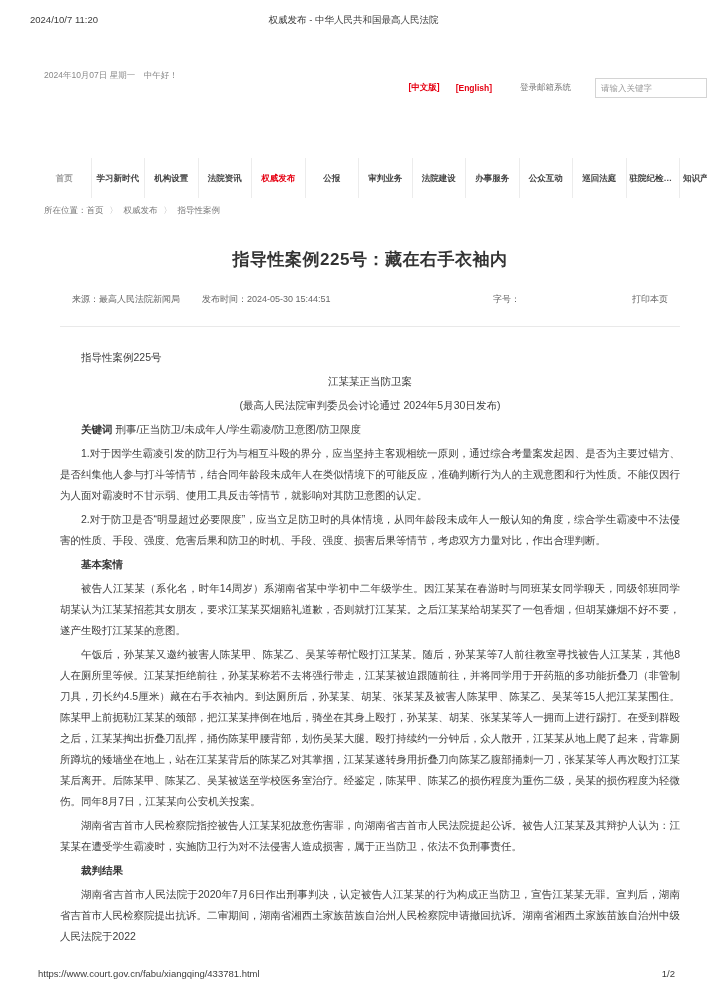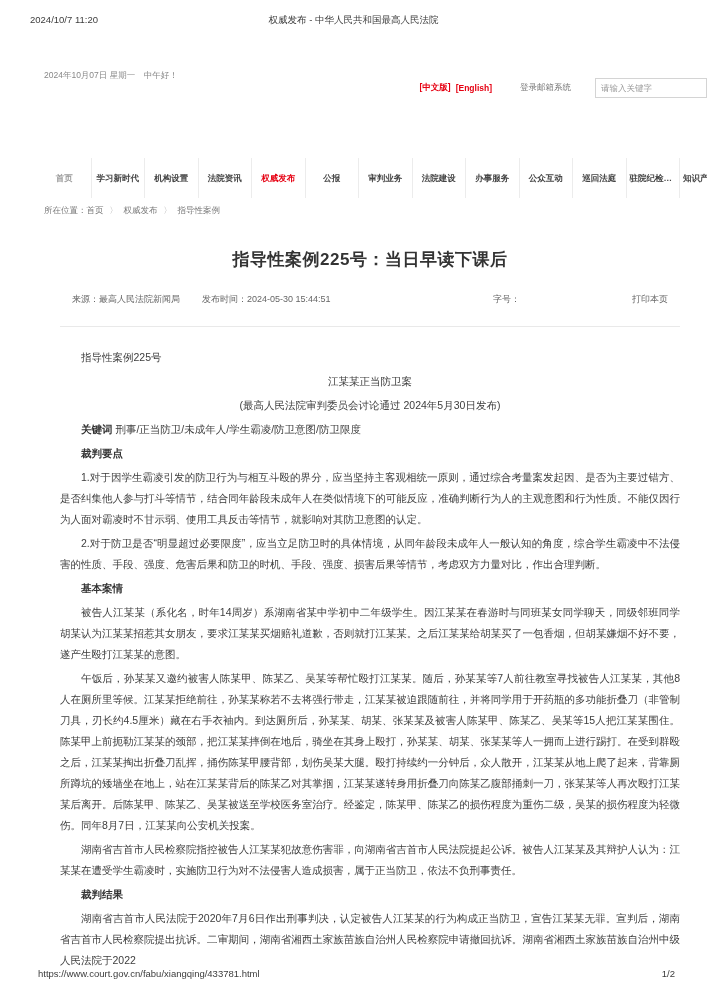--- a/index.html
+++ b/index.html
@@ -25,7 +25,7 @@
   .tb-greeting { position: absolute; left: 0; top: 4px; font-size: 8.5px; color: #888; }
   .tb-right { position: absolute; right: 0; top: 12px; display: flex; align-items: center; }
   .tb-lang { font-size: 8.5px; font-weight: bold; color: #e60012; cursor: pointer; }
-  .tb-lang + .tb-lang { margin-left: 5px; }
+  .tb-lang + .tb-lang { margin-left: 16px; }
   .tb-mail { margin-left: 28px; font-size: 8.5px; color: #777; cursor: pointer; text-align: right; }
   .tb-search { margin-left: 24px; width: 112px; height: 20px; border: 1px solid #d4d4d4;
     font-size: 8.5px; padding: 0 5px; color: #333; outline: none;

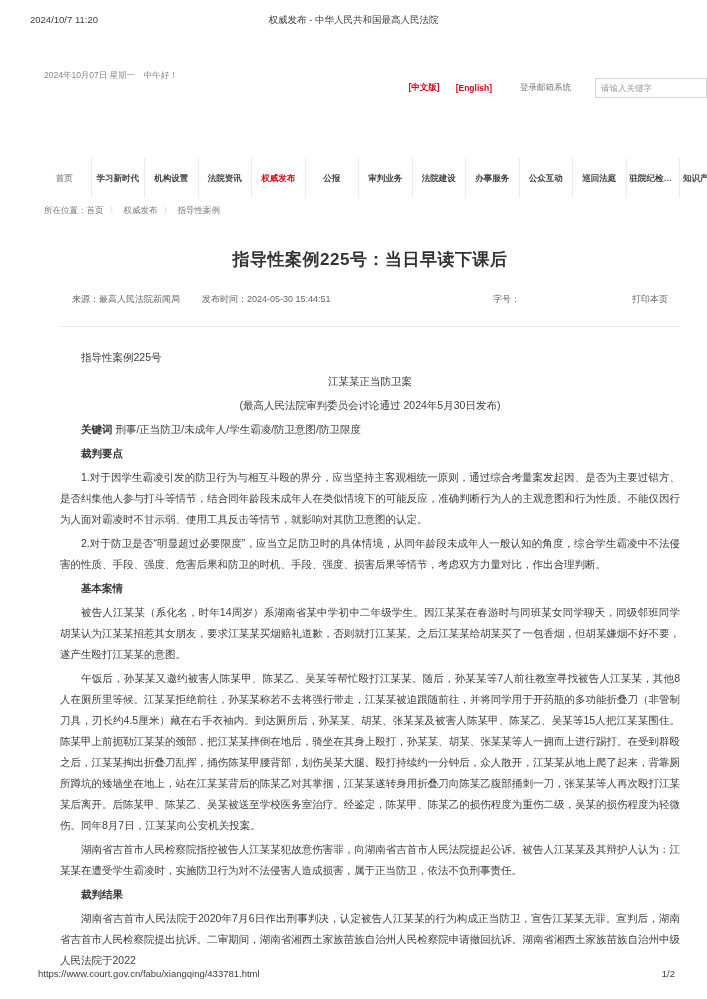--- a/index.html
+++ b/index.html
@@ -107,7 +107,7 @@
   </div>
 
   <div class="article">
-    <div class="a-title">指导性案例225号：当日早读下课后</div>
+    <div class="a-title">指导性案例225号：藏在右手衣袖内</div>
 
     <div class="a-meta">
       <div class="m-left">

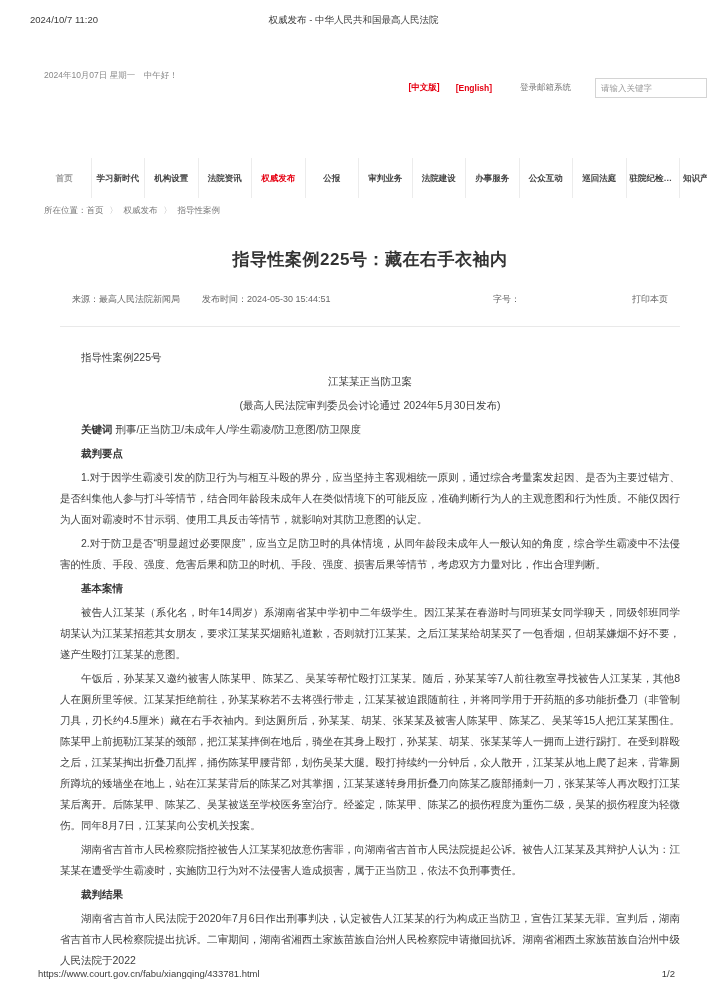--- a/index.html
+++ b/index.html
@@ -126,7 +126,6 @@
       <p class="p-center">(最高人民法院审判委员会讨论通过 2024年5月30日发布)</p>
       <p class="p-indent"><span class="kw-label">关键词</span><span> 刑事/正当防卫/未成年人/学生霸凌/防卫意图/防卫限度</span></p>
 
-      <p class="p-indent p-heading">裁判要点</p>
       <p class="p-indent">1.对于因学生霸凌引发的防卫行为与相互斗殴的界分，应当坚持主客观相统一原则，通过综合考量案发起因、是否为主要过错方、是否纠集他人参与打斗等情节，结合同年龄段未成年人在类似情境下的可能反应，准确判断行为人的主观意图和行为性质。不能仅因行为人面对霸凌时不甘示弱、使用工具反击等情节，就影响对其防卫意图的认定。</p>
       <p class="p-indent">2.对于防卫是否“明显超过必要限度”，应当立足防卫时的具体情境，从同年龄段未成年人一般认知的角度，综合学生霸凌中不法侵害的性质、手段、强度、危害后果和防卫的时机、手段、强度、损害后果等情节，考虑双方力量对比，作出合理判断。</p>
 

